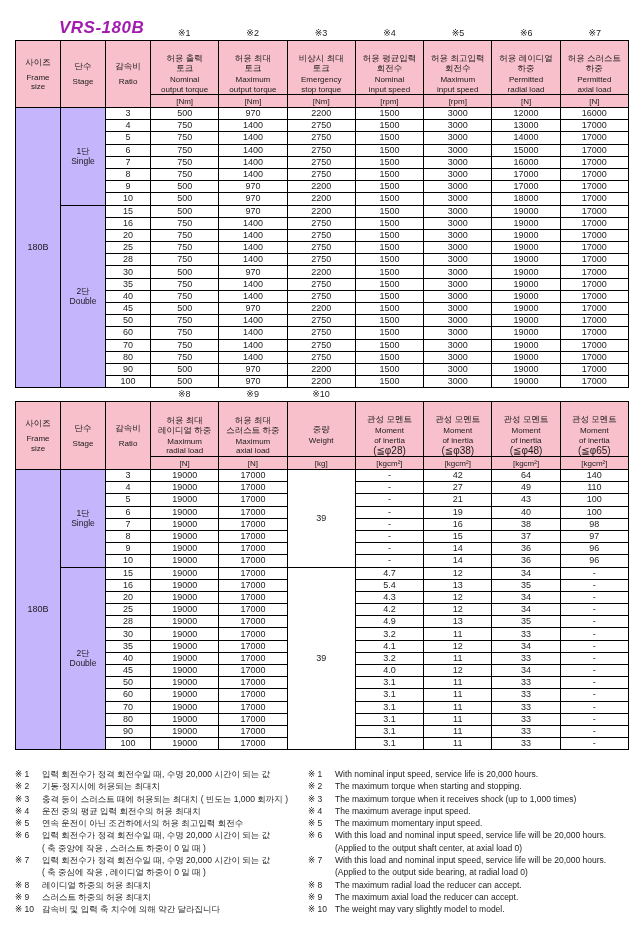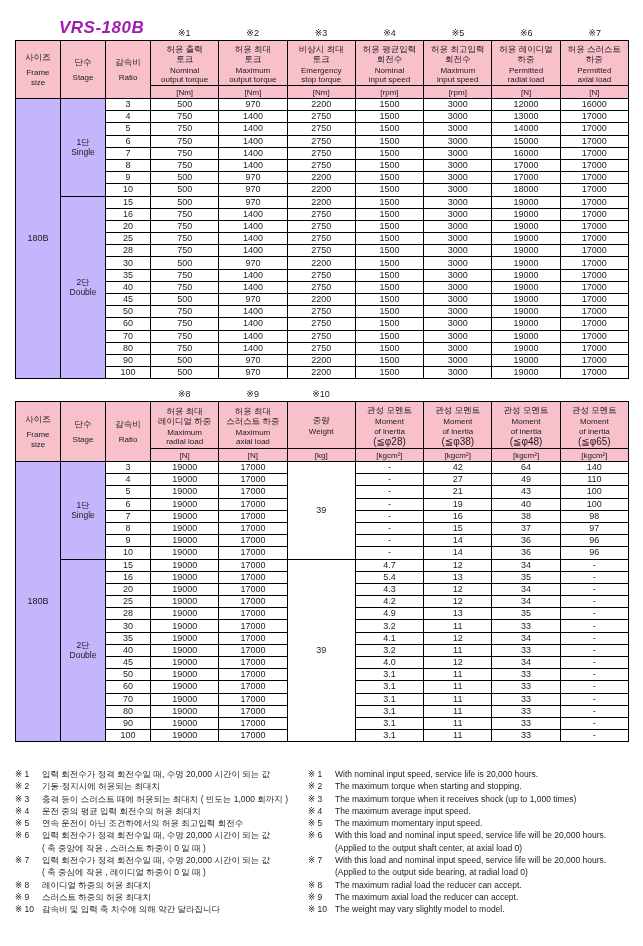--- a/index.html
+++ b/index.html
@@ -31,7 +31,7 @@
   .head3{vertical-align:middle;}
   .head3 .hko{padding-top:0;}
   .head3 .hen{padding-top:6px;}
-  .hko{font-size:8.5px;line-height:10px;white-space:pre-line;padding-top:2px;}
+  .hko{font-size:8.5px;line-height:10px;white-space:pre-line;padding-top:12px;}
   .hen{font-size:8px;line-height:9.5px;white-space:pre-line;padding-top:2px;}
   .hsub{font-size:10px;line-height:10px;padding-top:1px;}
   th.unit{font-size:8px;height:12px;background:#F8C0CA;}

